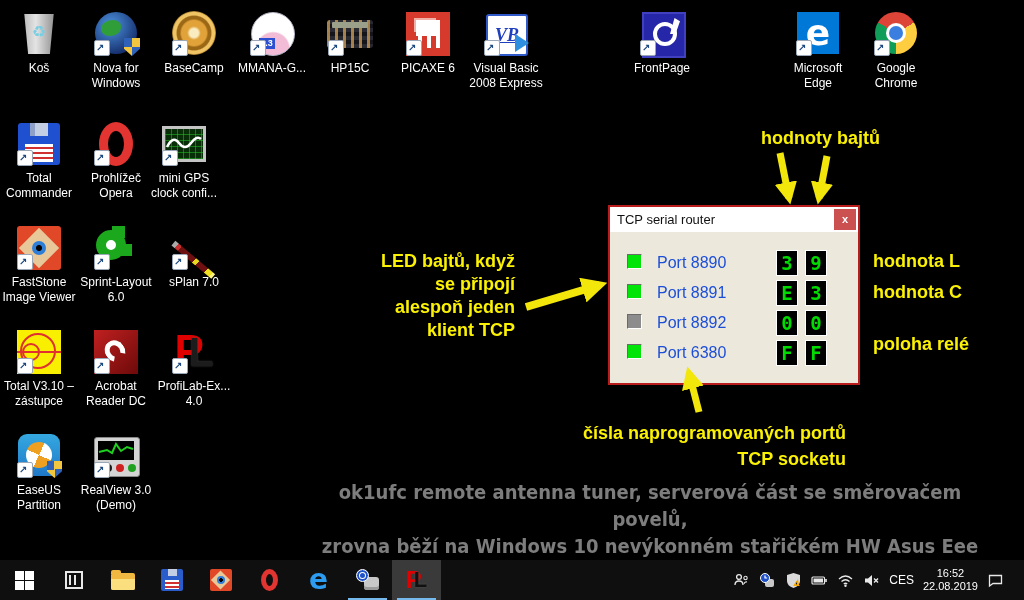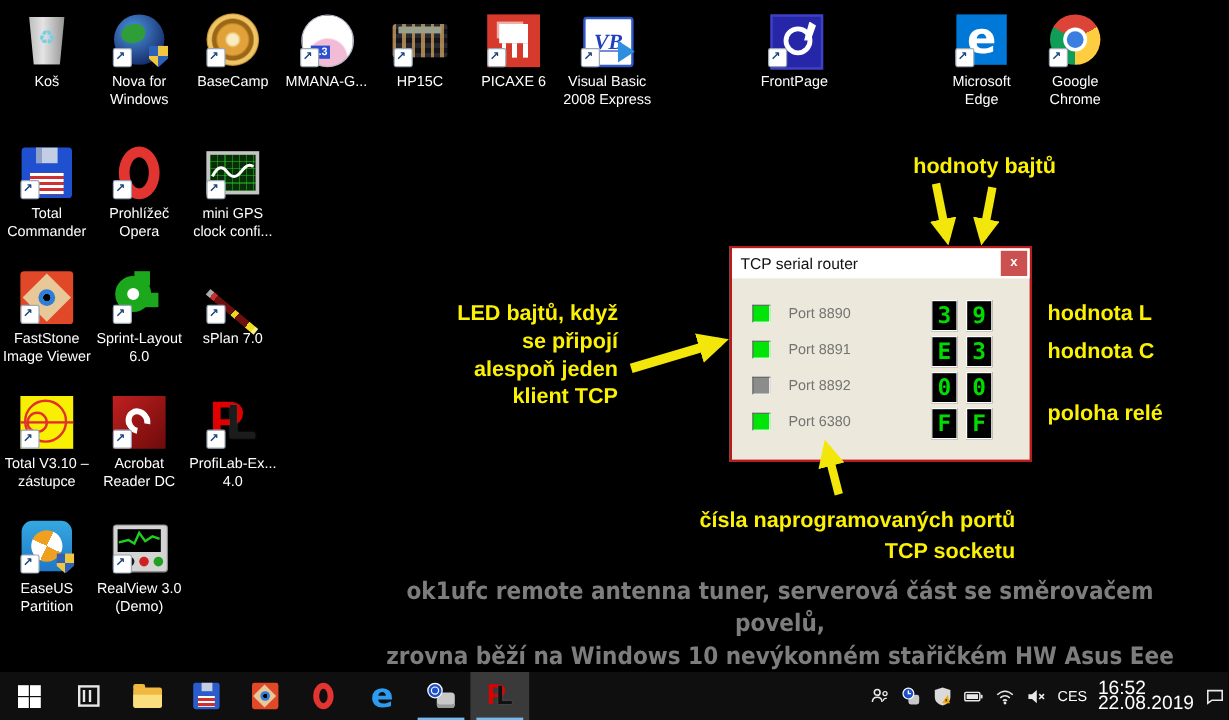--- a/index.html
+++ b/index.html
@@ -267,7 +267,7 @@
       </div>
     <div class="dlabel">Prohlížeč Opera</div>
   </div>
-  <div class="dicon" style="left:155px;top:120px">
+  <div class="dicon" style="left:145px;top:120px">
     <div class="art">
         <div class="a-minigps">
       <svg width="38" height="30" viewBox="0 0 38 30" style="position:absolute;left:0;top:0">

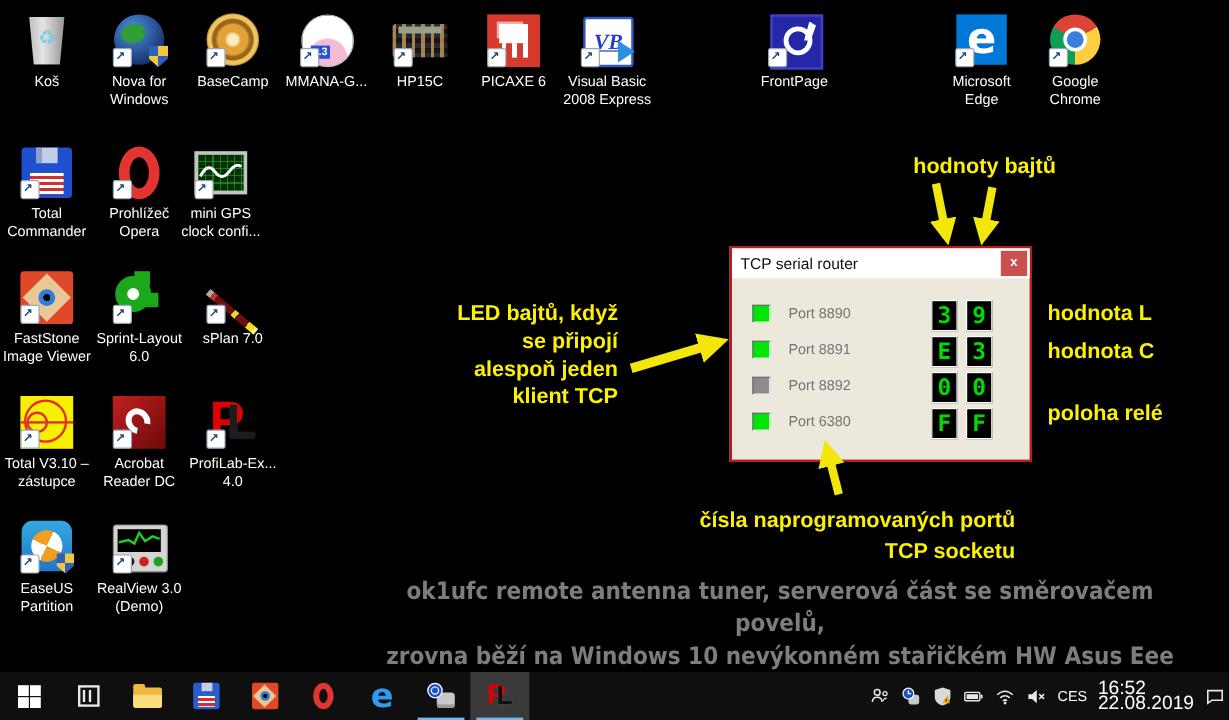--- a/index.html
+++ b/index.html
@@ -124,7 +124,7 @@
   .led{position:absolute;left:17px;top:4px;width:15px;height:15px;background:#00e408;
        border:1px solid #6a6a6a;border-right-color:#fff;border-bottom-color:#fff;box-sizing:border-box;}
   .led.off{background:#8c8c8c;}
-  .plabel{position:absolute;left:47px;top:4px;font-size:12px;color:#737373;}
+  .plabel{position:absolute;left:47px;top:4px;font-size:16px;color:#1d4ed8;}
   .digit{position:absolute;top:0;width:20px;height:24px;background:#000;border:1px solid #fff;
          color:#00dc00;font:bold 19px/24px "DejaVu Sans Mono",monospace;text-align:center;}
   .d1{left:166px;} .d2{left:195px;}

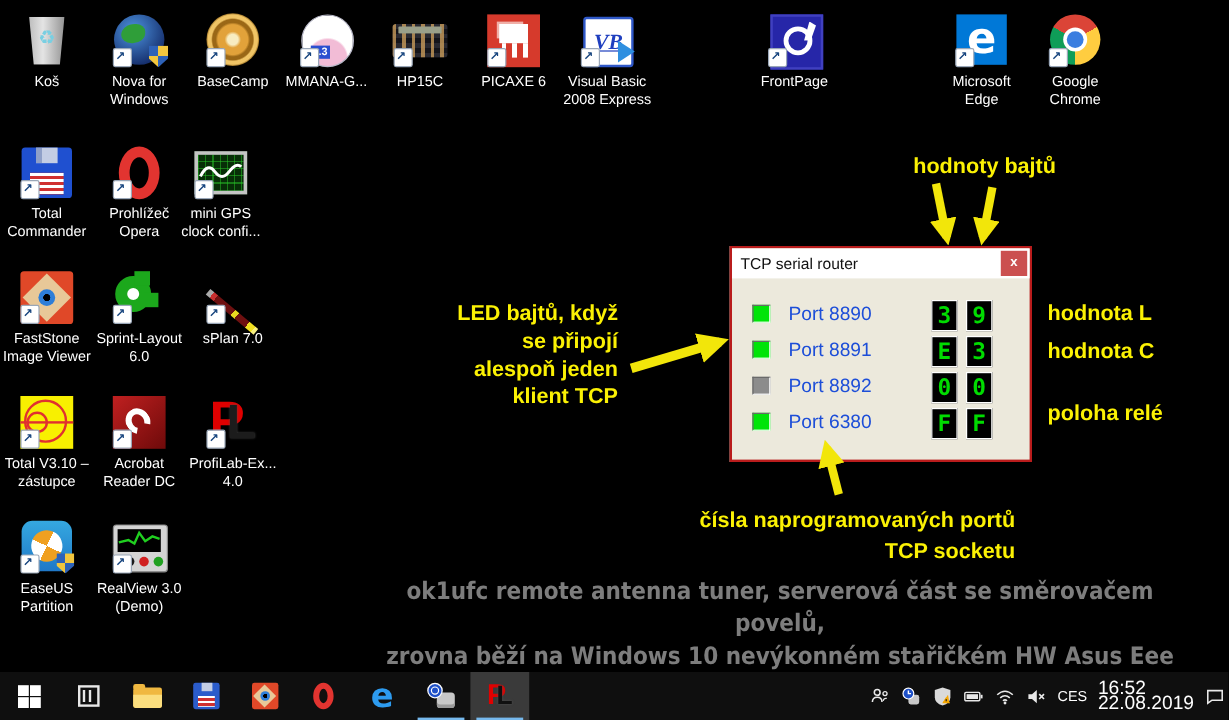--- a/index.html
+++ b/index.html
@@ -169,7 +169,7 @@
   .tb-pl-p{font:bold 24px/24px "Liberation Sans",sans-serif;color:#e00000;}
   .tb-pl-l{font:bold 22px/24px "Liberation Sans",sans-serif;color:#111;margin-left:-8px;text-shadow:0 0 2px #555;}
 
-  #tray{position:absolute;right:0;top:0;height:40px;display:flex;align-items:center;gap:9px;padding-right:3px;}
+  #tray{position:absolute;right:0;top:0;height:40px;display:flex;align-items:center;gap:9px;padding-right:20px;}
   .tray-ic{width:17px;height:17px;display:block;cursor:pointer;}
   #tray .lang{color:#fff;font-size:12px;cursor:pointer;}
   #tray .clockblock{color:#fff;font-size:16px;line-height:13px;cursor:pointer;}

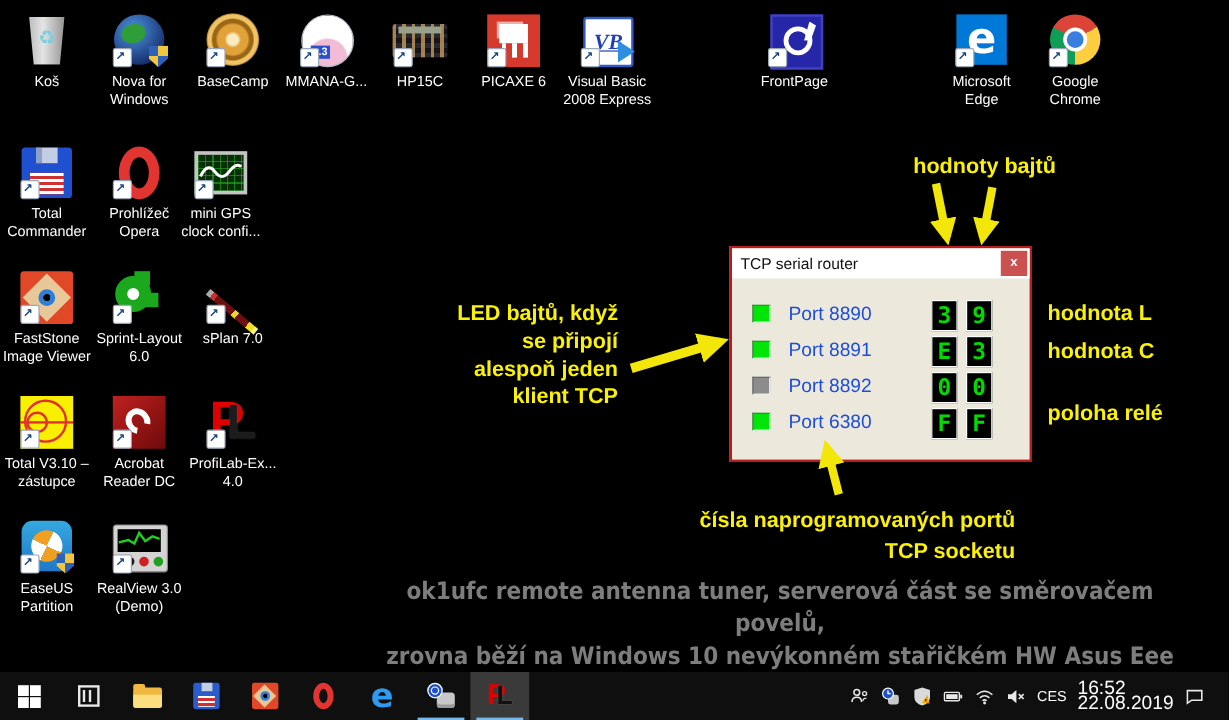--- a/index.html
+++ b/index.html
@@ -172,7 +172,7 @@
   #tray{position:absolute;right:0;top:0;height:40px;display:flex;align-items:center;gap:9px;padding-right:20px;}
   .tray-ic{width:17px;height:17px;display:block;cursor:pointer;}
   #tray .lang{color:#fff;font-size:12px;cursor:pointer;}
-  #tray .clockblock{color:#fff;font-size:16px;line-height:13px;cursor:pointer;}
+  #tray .clockblock{color:#fff;font-size:11px;line-height:13px;text-align:center;cursor:pointer;}
 </style>
 </head>
 <body>

